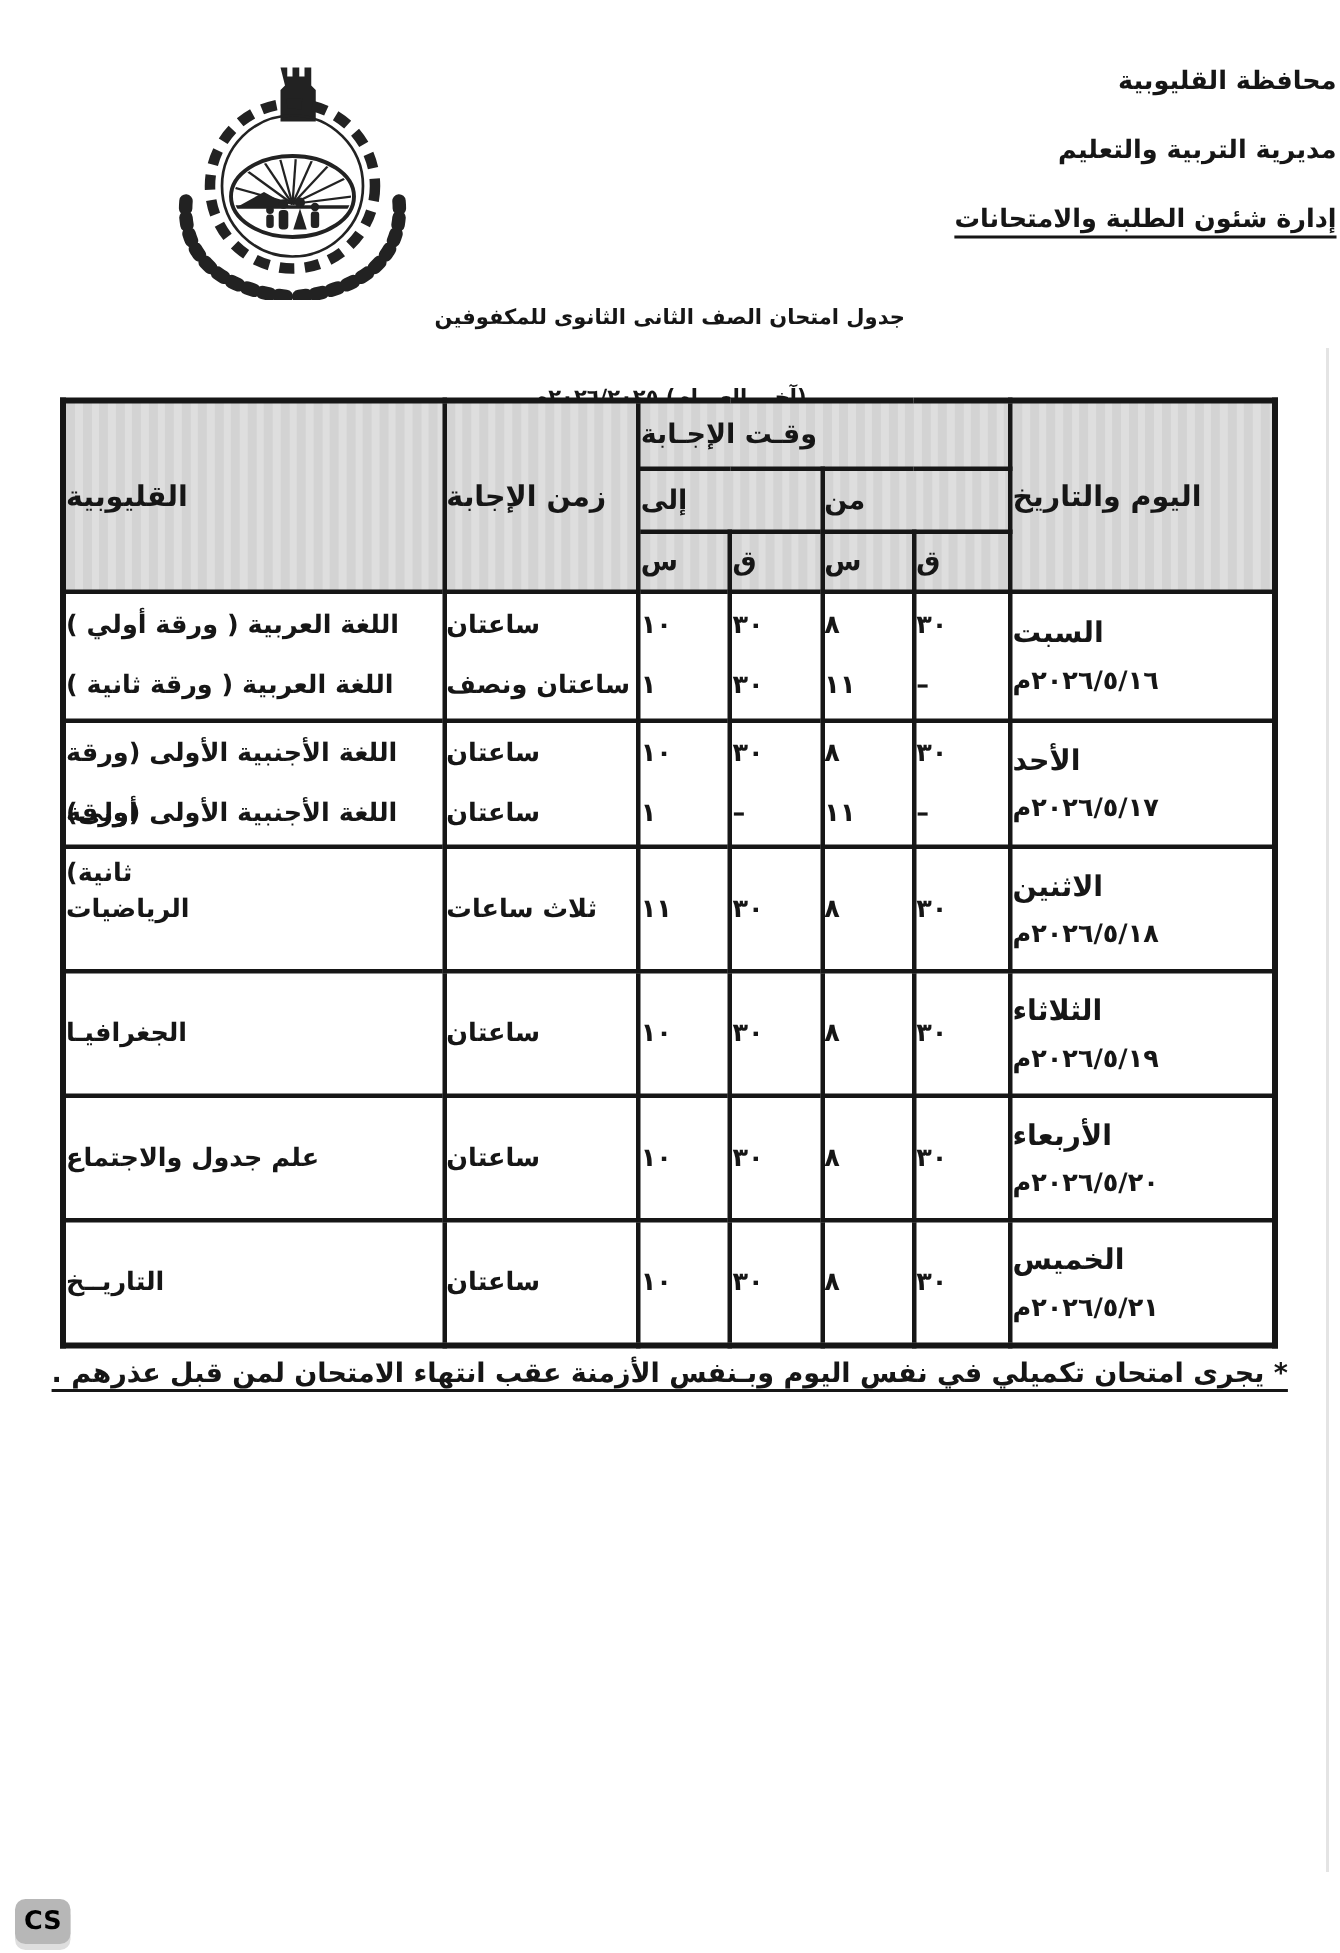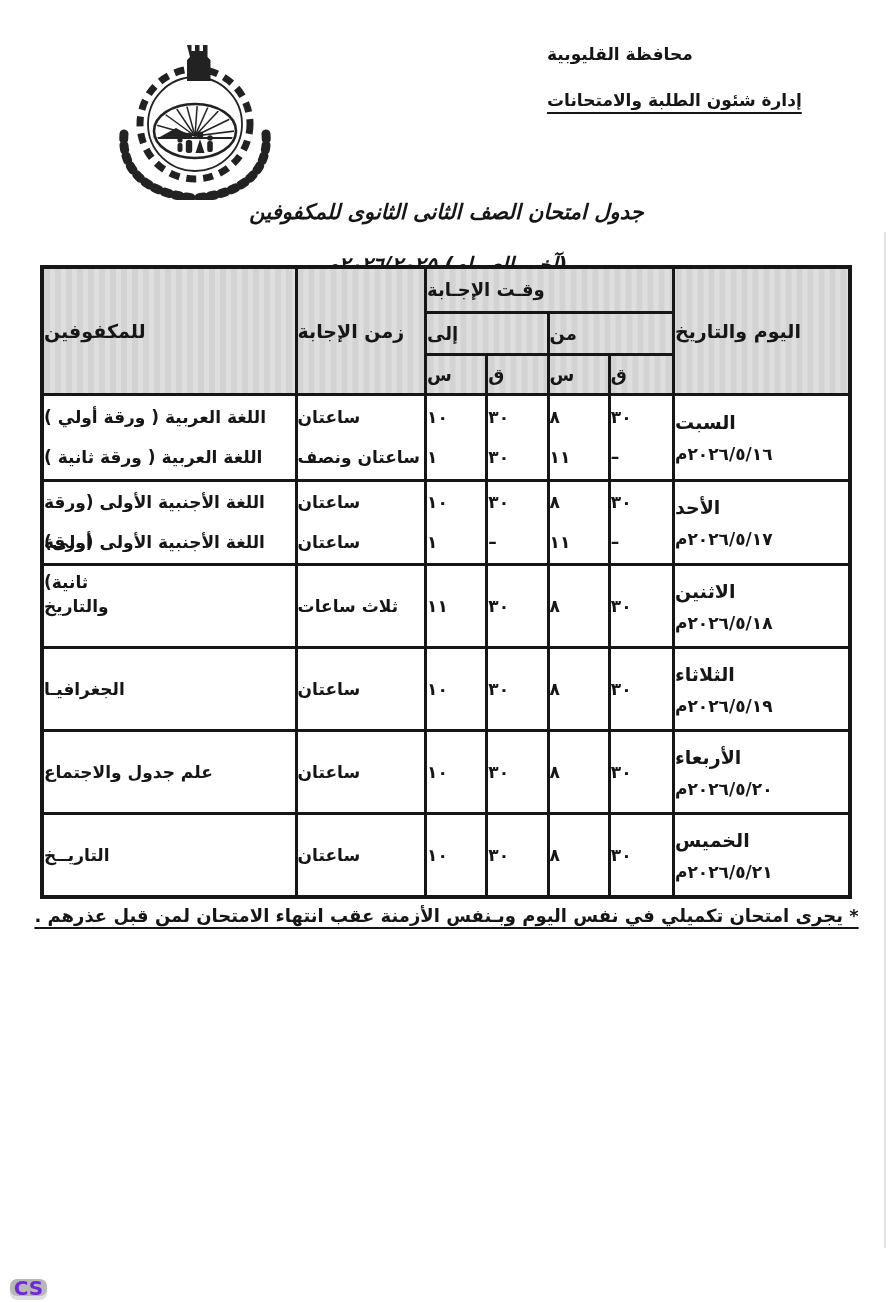--- a/index.html
+++ b/index.html
@@ -8,7 +8,7 @@
     font-family:"DejaVu Sans",sans-serif;color:#161616;overflow:hidden;
   }
   
-  .org-block{position:absolute;top:44px;right:2px;width:344px;text-align:left;
+  .org-block{position:absolute;top:44px;right:2px;width:344px;text-align:right;
     font-weight:bold;font-size:17px;direction:rtl;}
   .org-line{margin-bottom:26px;}
   .org-line.underlined{text-decoration:underline;text-decoration-thickness:2px;text-underline-offset:6px;}

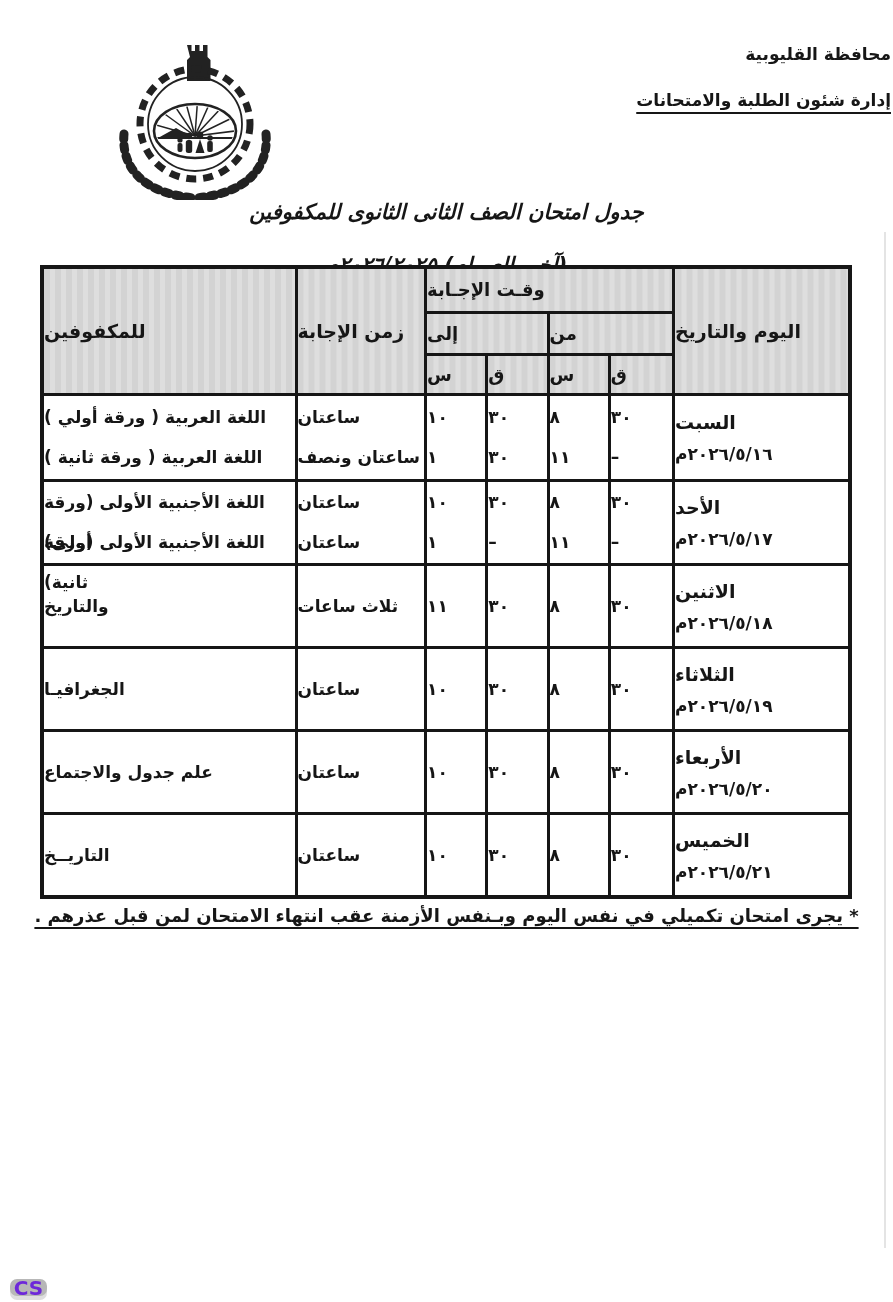--- a/index.html
+++ b/index.html
@@ -54,6 +54,7 @@
 
 <div class="org-block">
   <div class="org-line">محافظة القليوبية</div>
+  <div class="org-line">مديرية التربية والتعليم</div>
   <div class="org-line underlined">إدارة شئون الطلبة والامتحانات</div>
 </div>
 

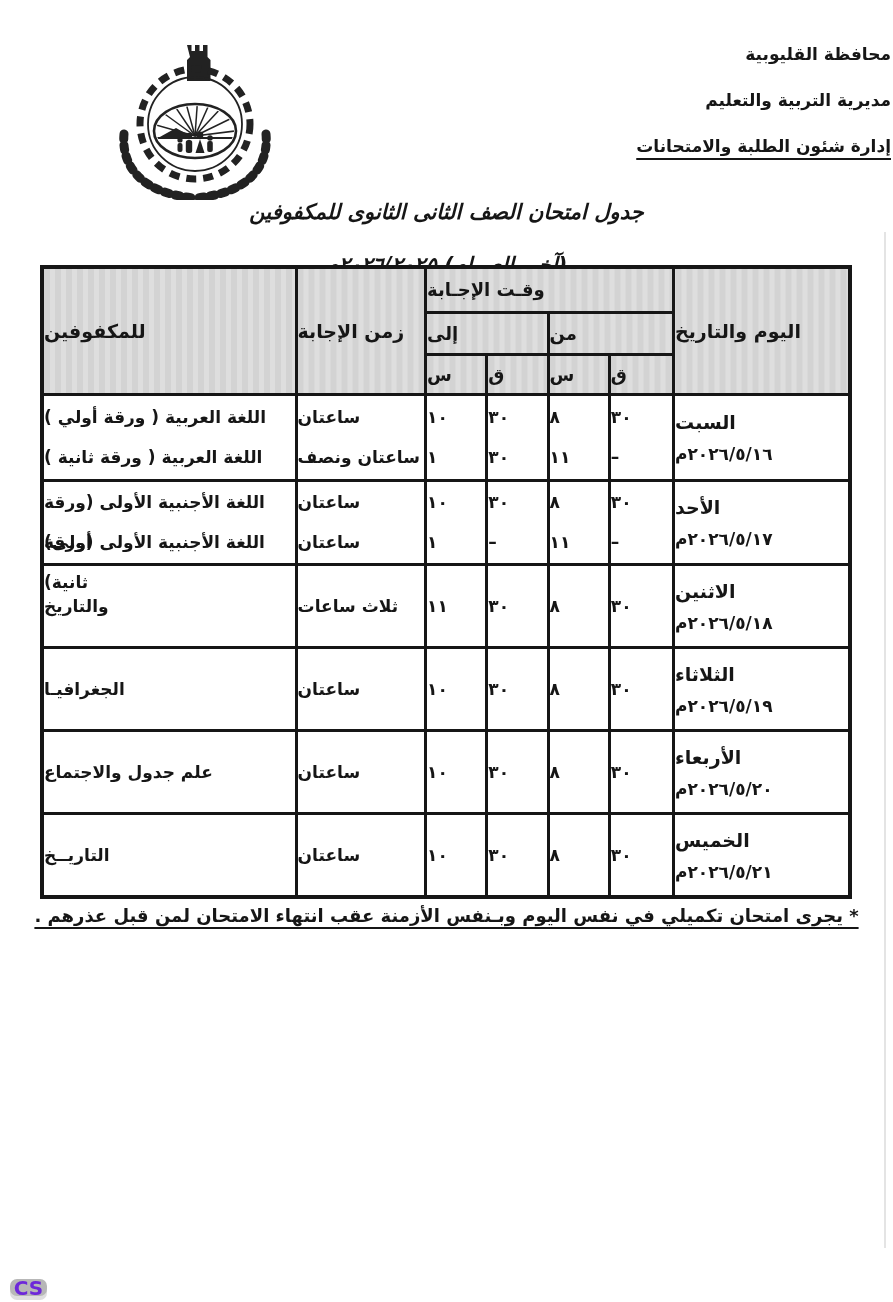--- a/index.html
+++ b/index.html
@@ -16,7 +16,7 @@
   .logo-wrap{position:absolute;top:38px;left:106px;width:178px;height:162px;}
   
   .doc-title{position:absolute;top:197px;left:0;width:100%;text-align:center;
-    font-weight:bold;font-size:21px;direction:rtl;line-height:30px;font-style:italic;}
+    font-weight:bold;font-size:14px;direction:rtl;line-height:30px;}
   .doc-title .t2{margin-top:23px;letter-spacing:.5px;}
   
   table.sched{position:absolute;top:265px;left:40px;width:812px;border-collapse:collapse;

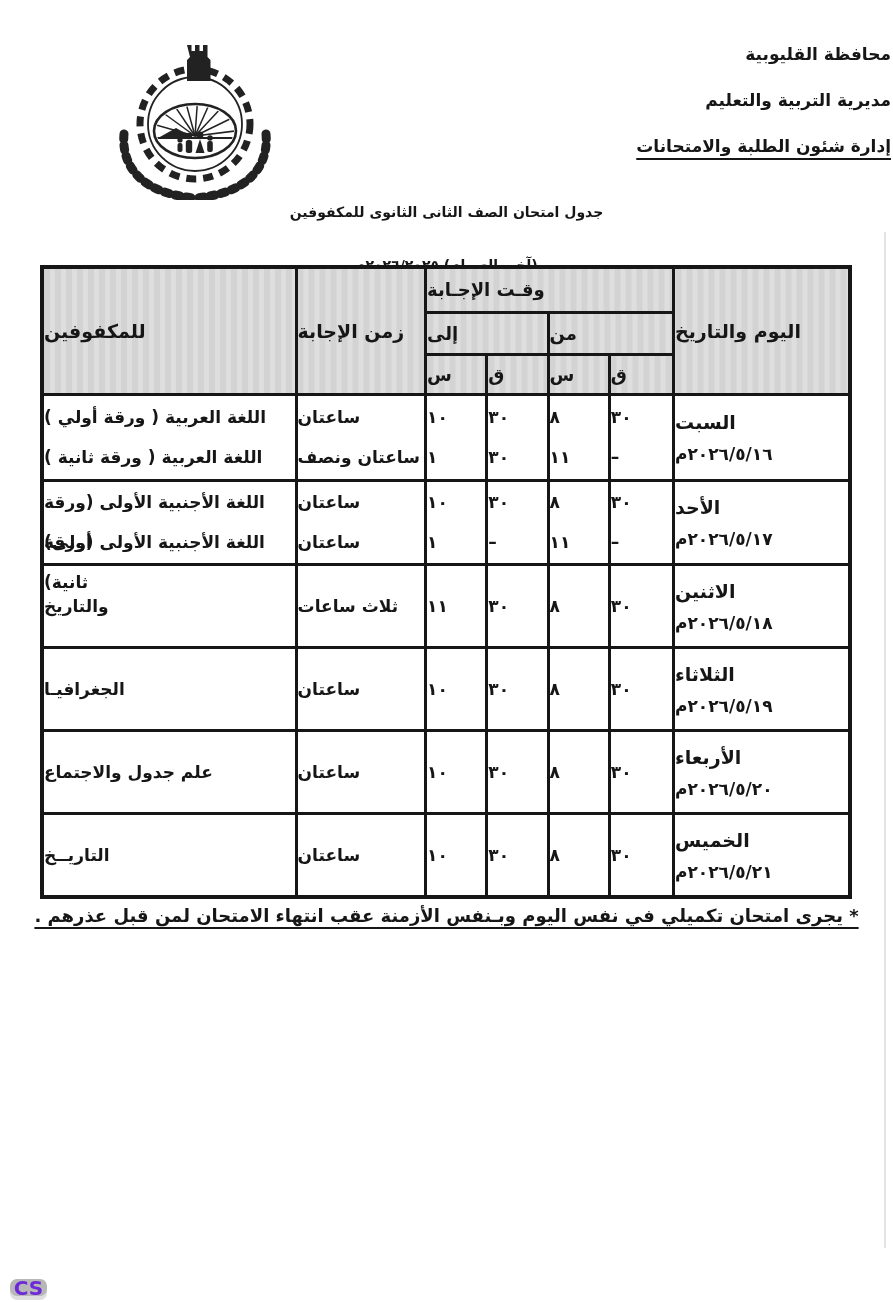--- a/index.html
+++ b/index.html
@@ -125,7 +125,7 @@
       <th rowspan="3" class="big">اليوم والتاريخ</th>
       <th colspan="4">وقـت الإجـابة</th>
       <th rowspan="3" class="big">زمن الإجابة</th>
-      <th rowspan="3" class="big">للمكفوفين</th>
+      <th rowspan="3" class="big">القليوبية</th>
     </tr>
     <tr class="h2">
       <th colspan="2">من</th>

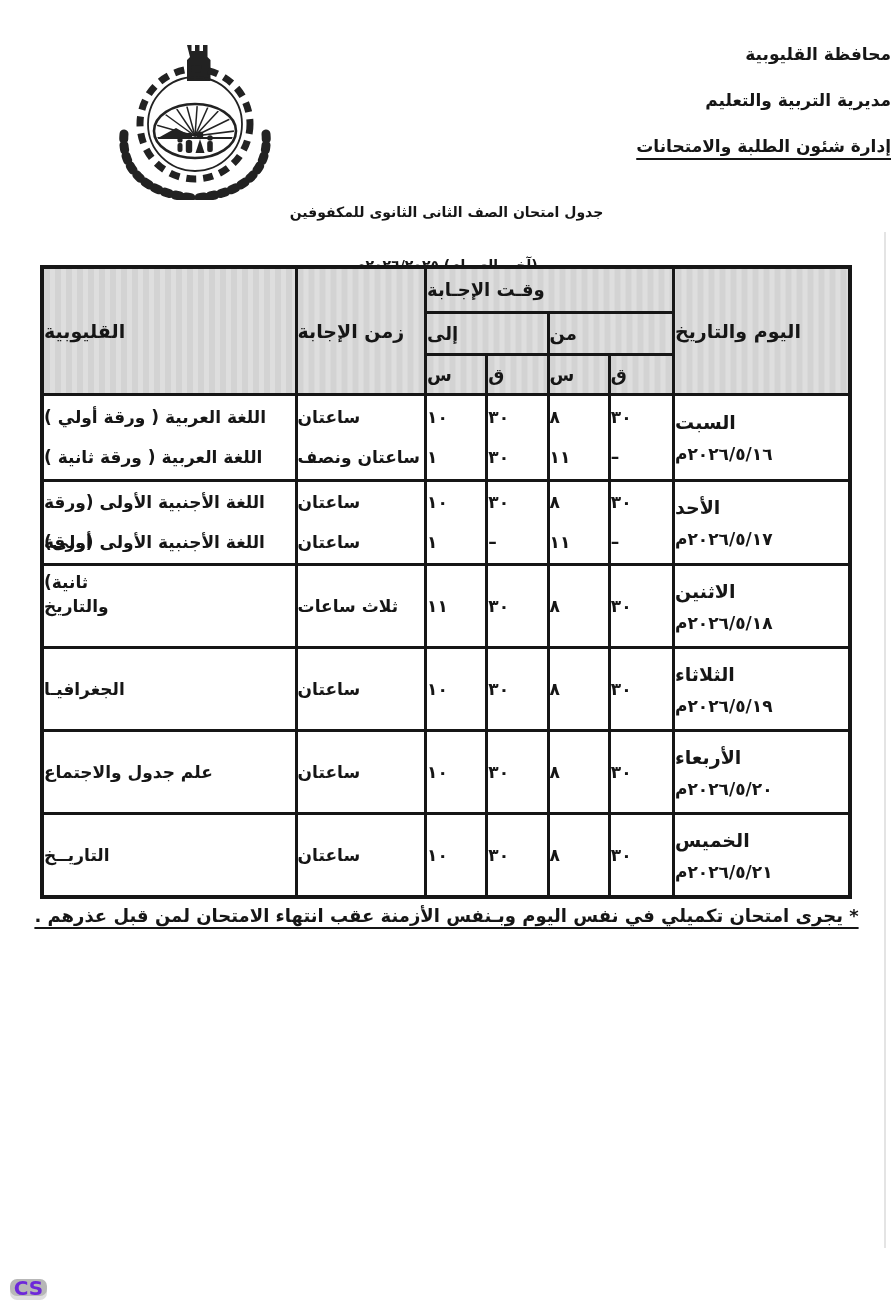--- a/index.html
+++ b/index.html
@@ -212,7 +212,7 @@
       <td class="num"><span>٣٠</span></td>
       <td class="num"><span>١١</span></td>
       <td class="dur-c"><span>ثلاث ساعات</span></td>
-      <td class="subj-c"><span>والتاريخ</span></td>
+      <td class="subj-c"><span>الرياضيات</span></td>
     </tr>
 
     <tr class="r3">

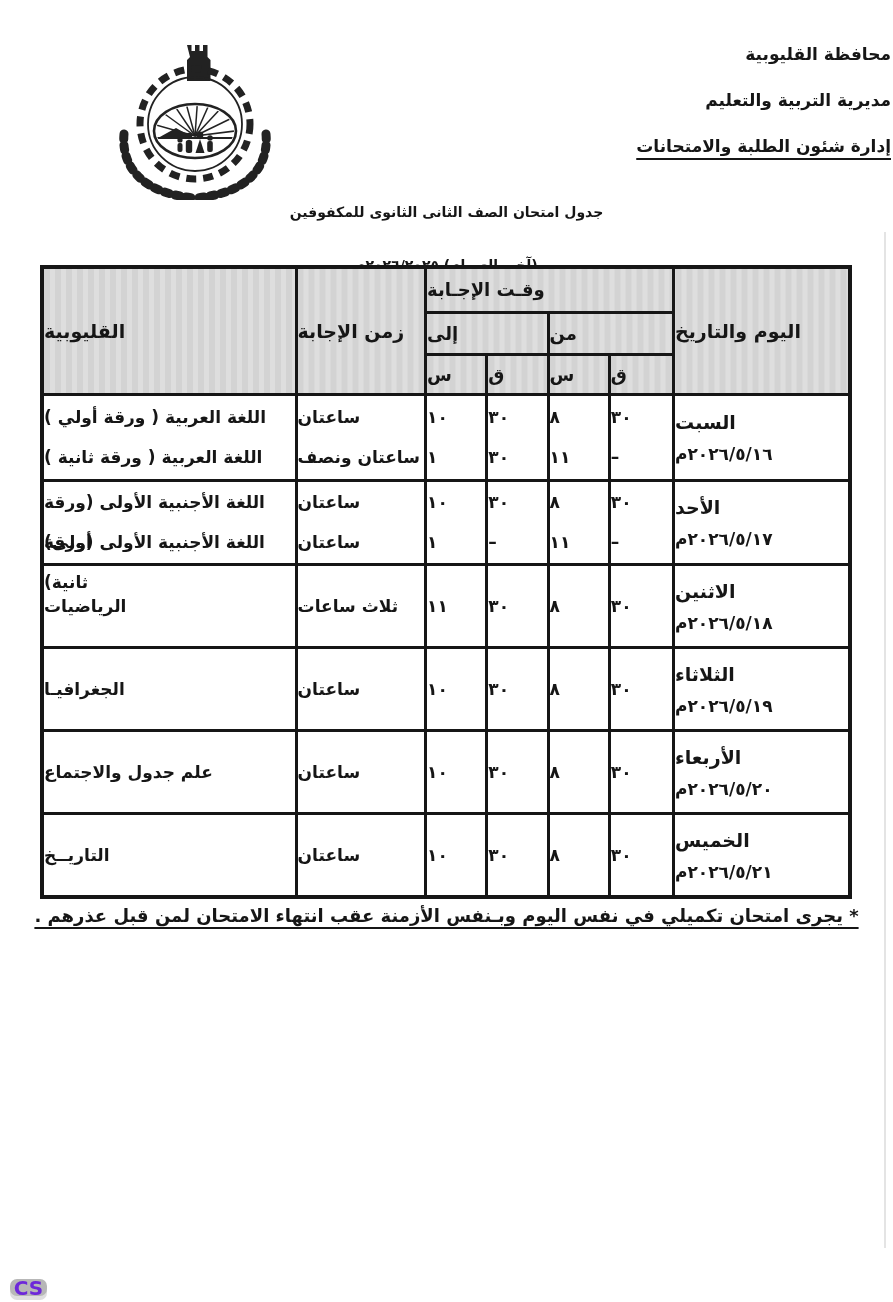--- a/index.html
+++ b/index.html
@@ -44,8 +44,8 @@
   .scan-edge{position:absolute;left:884px;top:232px;width:2px;height:1016px;background:#e4e4e4;}
   
   .cam-bar{position:absolute;left:10px;bottom:6px;display:flex;align-items:center;gap:11px;}
-  .cs-badge{width:37px;height:17px;background:#b7b7b7;border-radius:7px;color:#6d28d9;
-    font-weight:bold;font-size:20px;display:flex;align-items:center;justify-content:center;
+  .cs-badge{width:37px;height:30px;background:#b7b7b7;border-radius:7px;color:#000000;
+    font-weight:bold;font-size:17px;display:flex;align-items:center;justify-content:center;
     box-shadow:0 4px 0 #dedede;}
   .cam-text{color:#c4c4c4;font-size:19px;direction:rtl;}
 </style>

